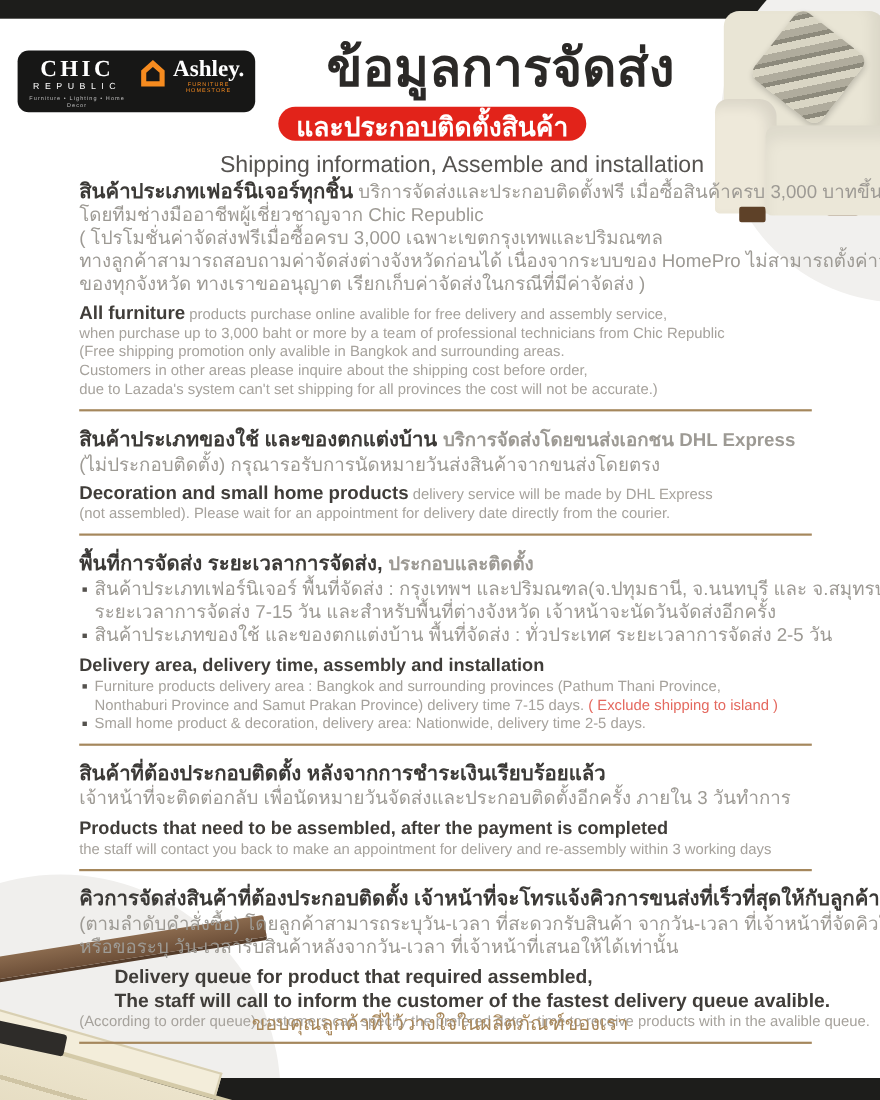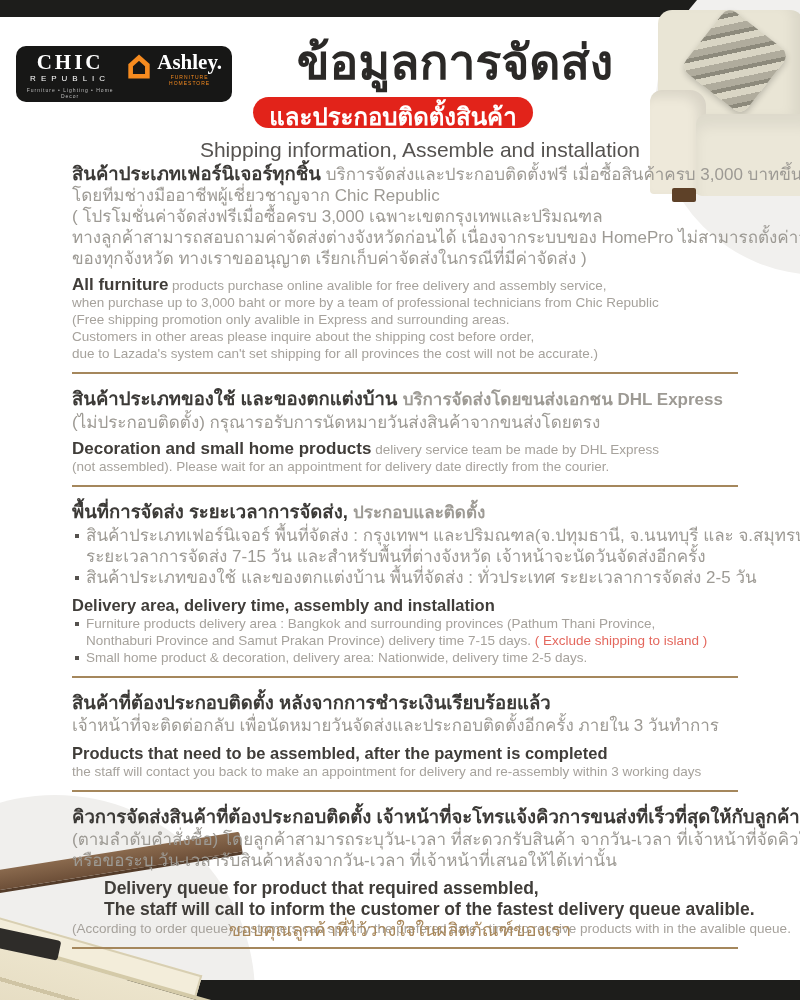--- a/index.html
+++ b/index.html
@@ -185,7 +185,7 @@
       <div class="en-block">
         <div class="el"><span class="en-lead">All furniture</span> <span>products purchase online avalible for free delivery and assembly service,</span></div>
         <div class="el">when purchase up to 3,000 baht or more by a team of professional technicians from Chic Republic</div>
-        <div class="el">(Free shipping promotion only avalible in Express and surrounding areas.</div>
+        <div class="el">(Free shipping promotion only avalible in Bangkok and surrounding areas.</div>
         <div class="el">Customers in other areas please inquire about the shipping cost before order,</div>
         <div class="el">due to Lazada's system can't set shipping for all provinces the cost will not be accurate.)</div>
       </div>

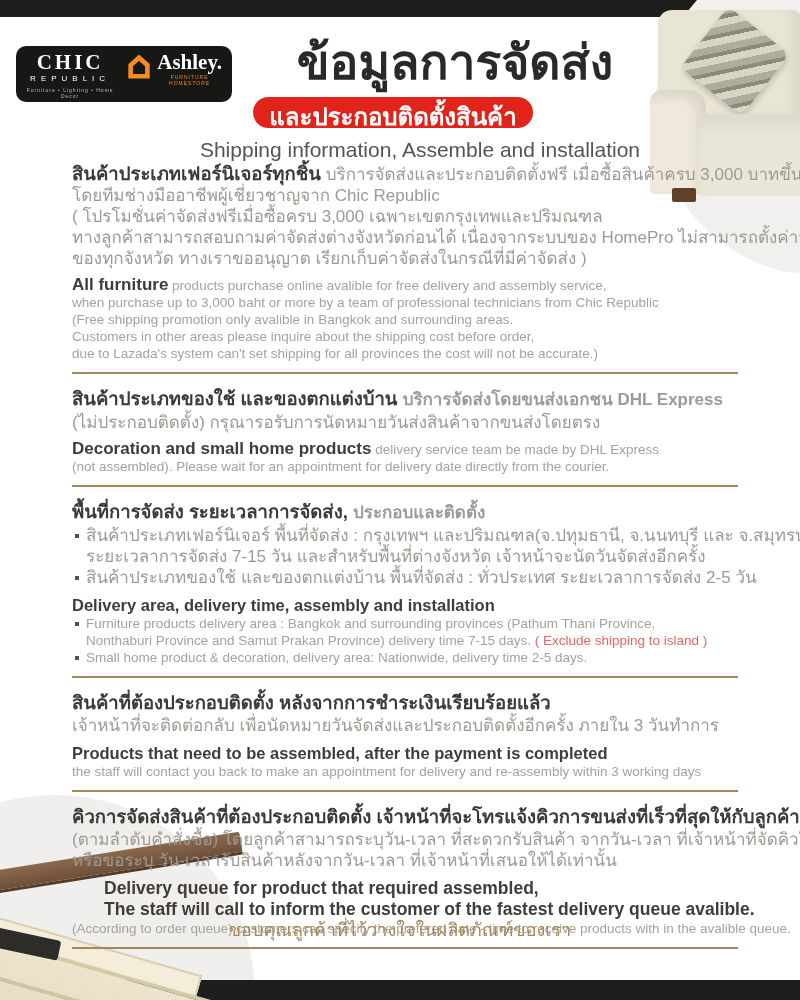--- a/index.html
+++ b/index.html
@@ -196,7 +196,7 @@
       <div class="th-h"><span>สินค้าประเภทของใช้ และของตกแต่งบ้าน</span> <span class="th-rest">บริการจัดส่งโดยขนส่งเอกชน DHL Express</span></div>
       <div class="tl">(ไม่ประกอบติดตั้ง) กรุณารอรับการนัดหมายวันส่งสินค้าจากขนส่งโดยตรง</div>
       <div class="en-block">
-        <div class="el"><span class="en-lead">Decoration and small home products</span> <span>delivery service team be made by DHL Express</span></div>
+        <div class="el"><span class="en-lead">Decoration and small home products</span> <span>delivery service will be made by DHL Express</span></div>
         <div class="el">(not assembled). Please wait for an appointment for delivery date directly from the courier.</div>
       </div>
     </div>

